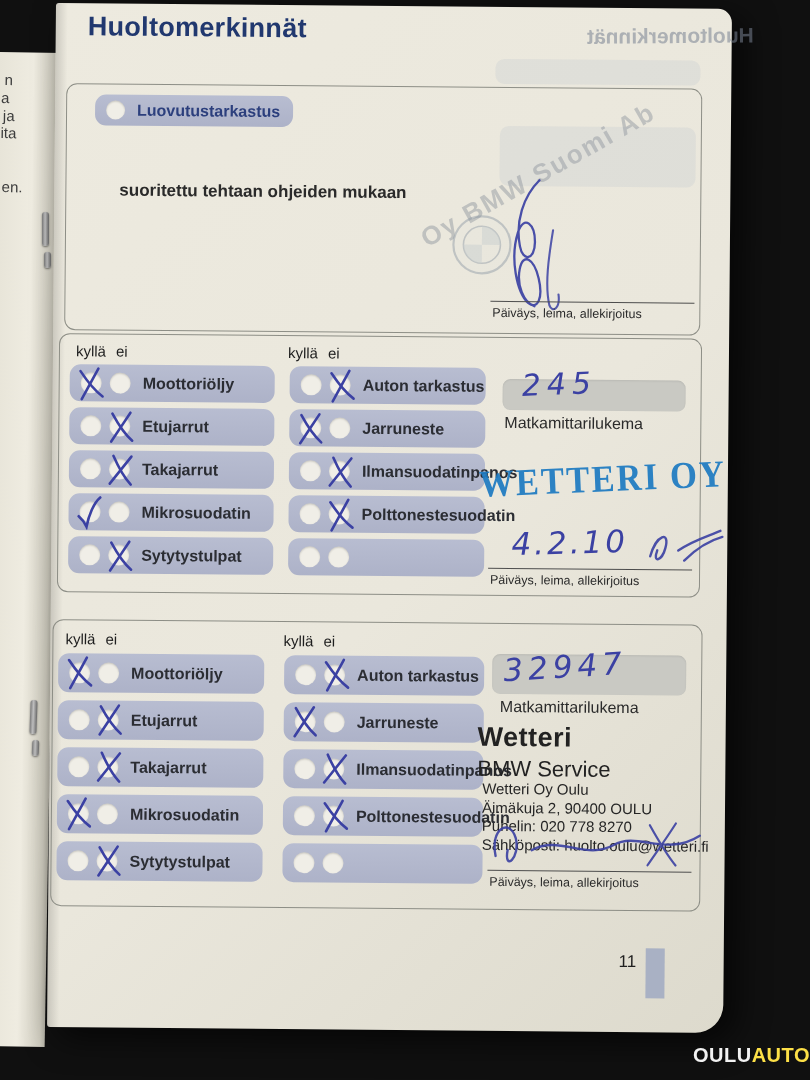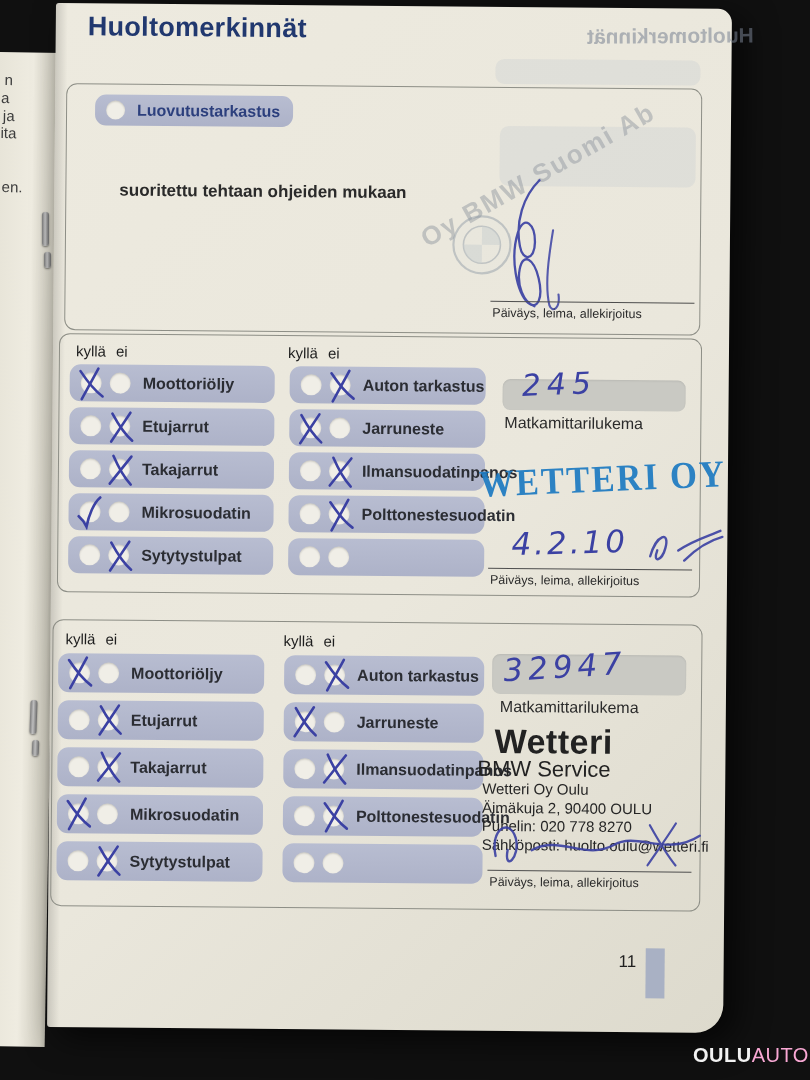--- a/index.html
+++ b/index.html
@@ -76,7 +76,7 @@
     font-size:33px;color:#1e7bc2;letter-spacing:2px;white-space:nowrap;
     transform:rotate(-3deg) scale(1.05,1.15);opacity:.93;}
   .stamp-black{position:absolute;color:#222;}
-  .stamp-brand{font-size:34px;font-weight:700;letter-spacing:.5px;margin-left:17px;}
+  .stamp-brand{font-size:27px;font-weight:700;letter-spacing:.5px;}
   .stamp-service{font-size:22px;}
   .stamp-lines{font-size:15px;line-height:18.5px;color:#262626;}
   .squiggle{position:absolute;opacity:.9;}

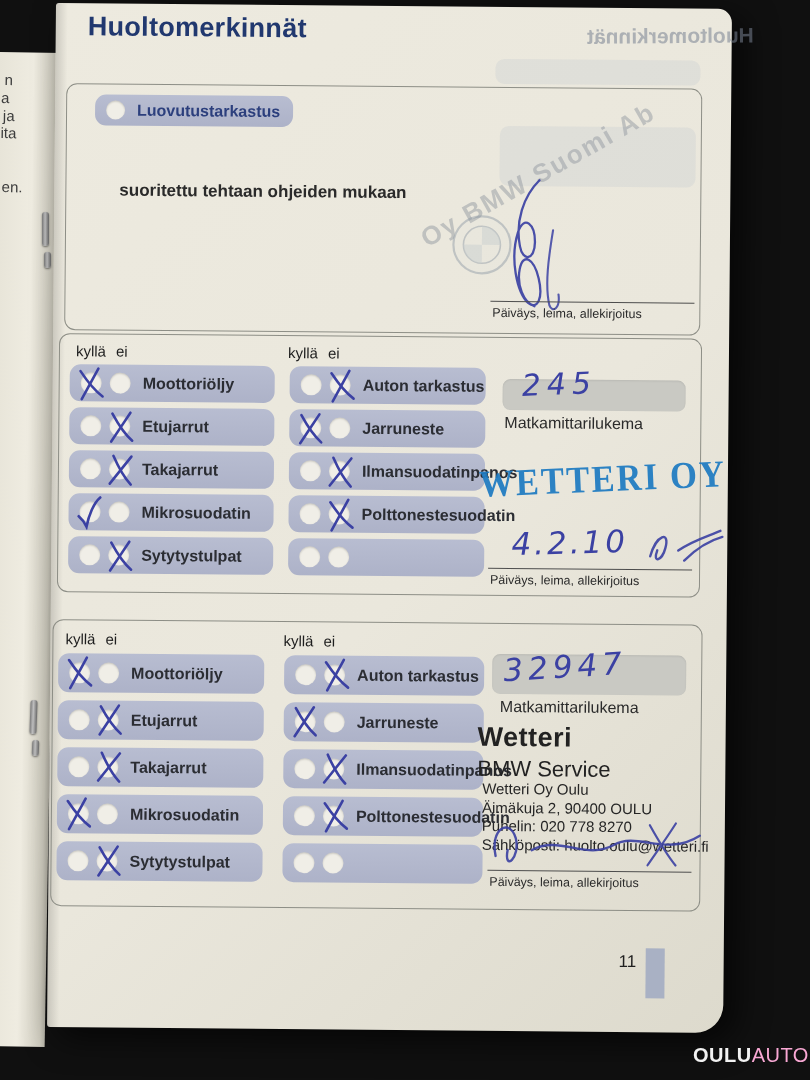--- a/index.html
+++ b/index.html
@@ -89,7 +89,7 @@
   .brand{position:absolute;left:693px;top:1044px;font-size:20px;letter-spacing:.5px;
     white-space:nowrap;}
   .brand .b1{color:#f2f2f2;font-weight:700;}
-  .brand .b2{color:#f9a8d4;font-weight:400;}
+  .brand .b2{color:#fde047;font-weight:700;}
 </style>
 </head>
 <body>

